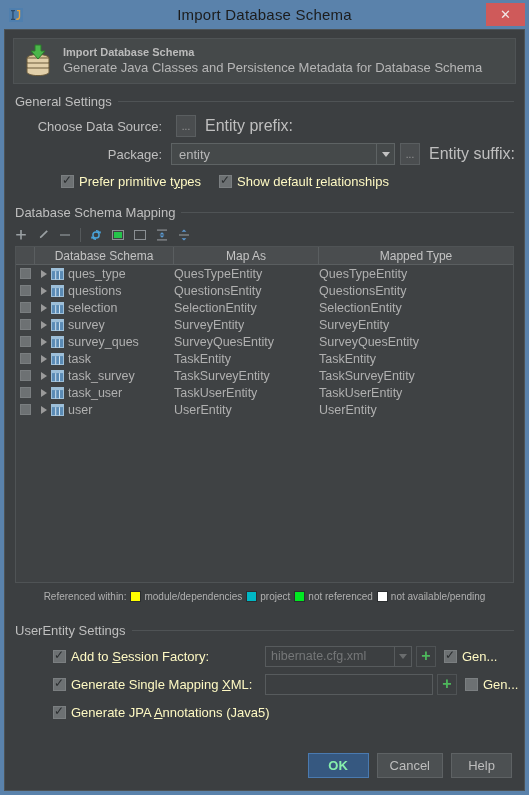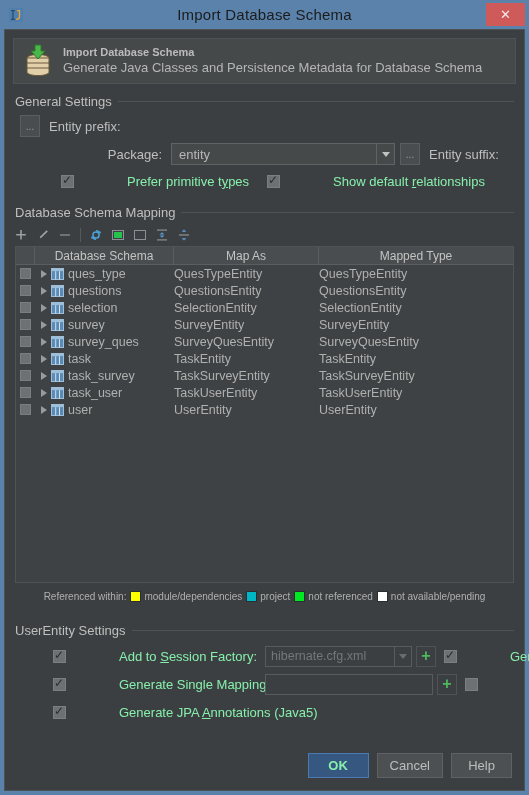--- a/index.html
+++ b/index.html
@@ -385,6 +385,7 @@
       </div>
 
       <div class="gs-row">
+        <span class="gs-label">Choose Data Source:</span>
         <div class="ellipsis-btn">...</div>
         <span class="side-label">Entity prefix:</span>
       </div>

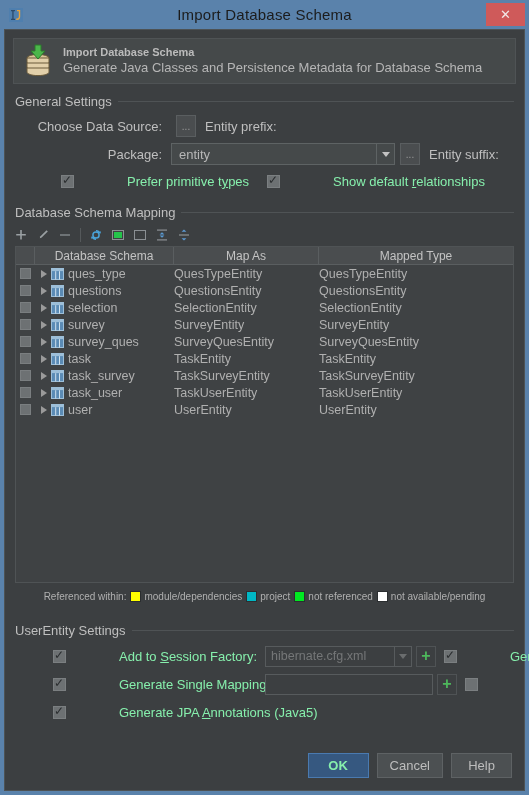--- a/index.html
+++ b/index.html
@@ -157,7 +157,7 @@
   }
   .side-label {
     margin-left: 9px;
-    font-size: 13px;
+    font-size: 16px;
     color: #bfbfbf;
     white-space: nowrap;
   }

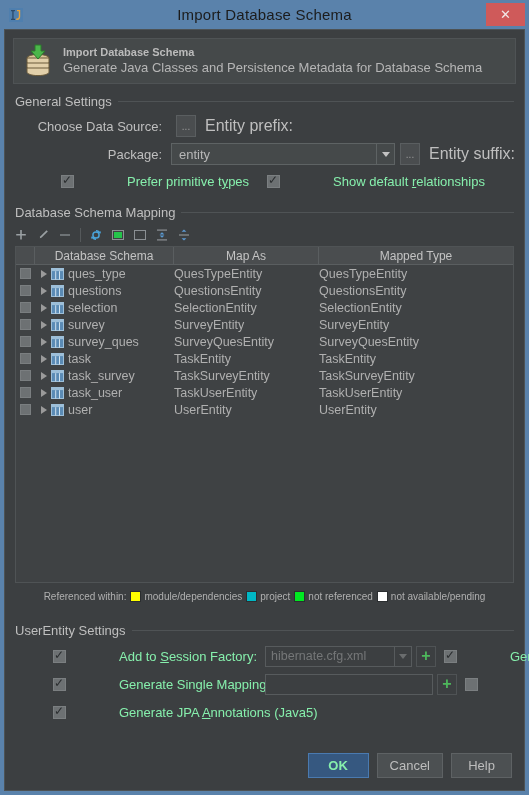--- a/index.html
+++ b/index.html
@@ -185,7 +185,7 @@
     font-size: 12px;
     line-height: 13px;
   }
-  .cb-label { font-size: 13px; color: #86efac; white-space: nowrap; margin-left: 48px; }
+  .cb-label { font-size: 13px; color: #fef9c3; white-space: nowrap; }
   .cb-label .u { text-decoration: underline; }
 
   

